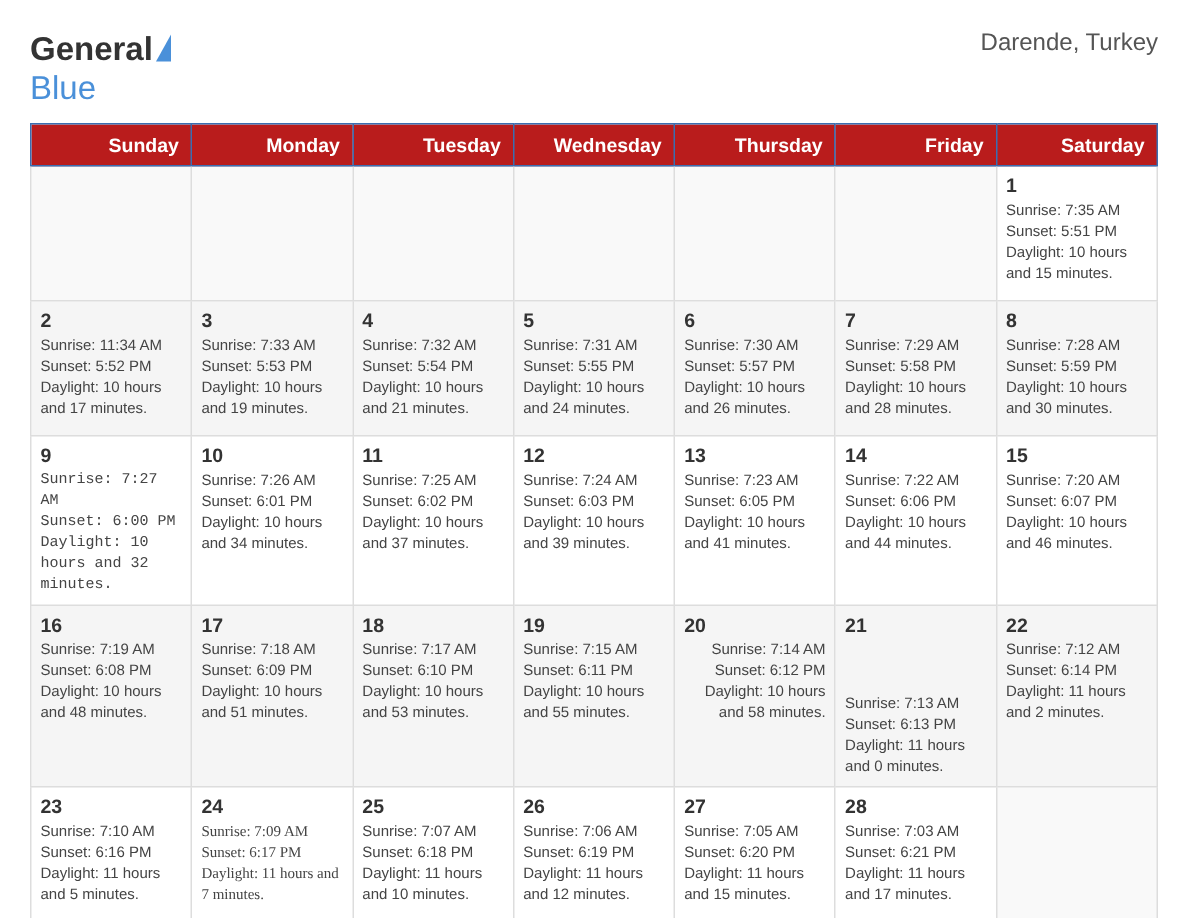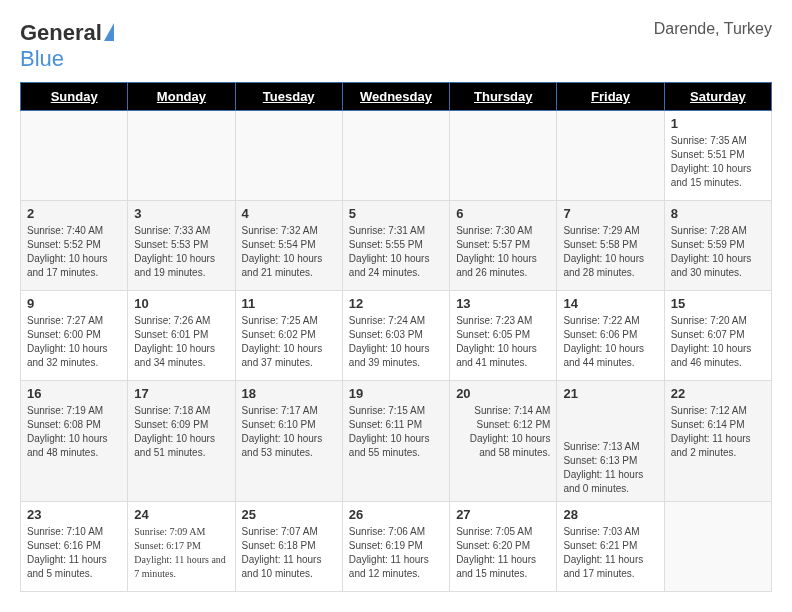--- a/index.html
+++ b/index.html
@@ -61,14 +61,13 @@
       border: 1px solid #ccc;
     }
     .calendar th {
-      background-color: #000000;
+      background-color: #b91c1c;
       color: white;
-      text-align: center;
+      text-align: right;
       padding: 6px 8px;
       font-size: 13px;
       font-weight: bold;
       border: 1px solid #3a6eb1;
-      text-decoration: underline;
     }
     .calendar td {
       width: 107px;

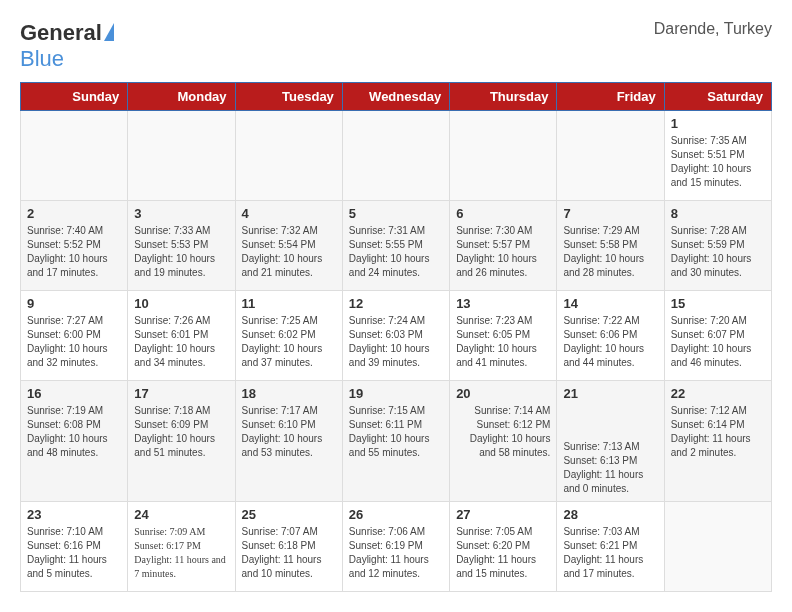--- a/index.html
+++ b/index.html
@@ -147,7 +147,7 @@
       <tr>
         <td>
           <span class="day-number">2</span>
-          <div class="day-info" style="white-space: pre-line;">Sunrise: 7:40 AM
+          <div class="day-info" style="white-space: pre-line;">Sunrise: 11:34 AM
 Sunset: 5:52 PM
 Daylight: 10 hours and 17 minutes.</div>
         </td>

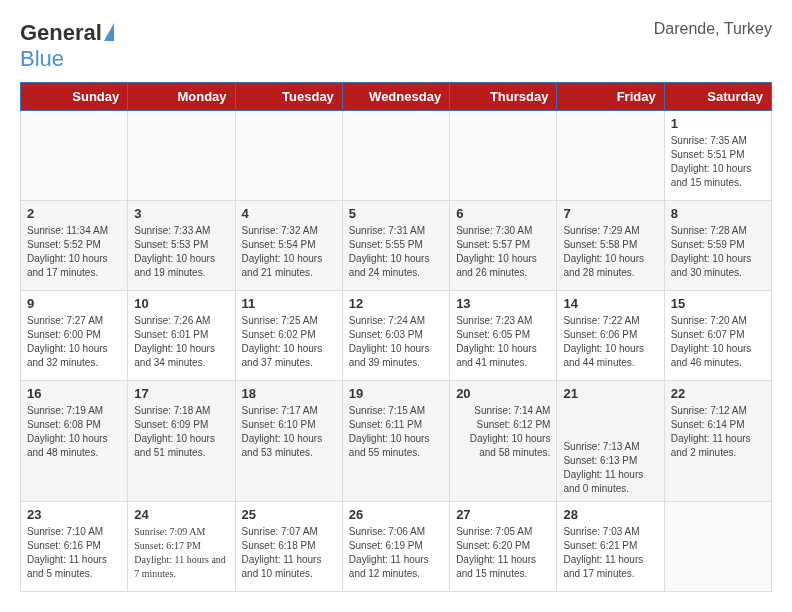--- a/index.html
+++ b/index.html
@@ -191,7 +191,7 @@
       <tr>
         <td>
           <span class="day-number">9</span>
-          <div class="day-info" style="white-space: pre-line;">Sunrise: 7:27 AM
+          <div class="day-info" style="white-space: pre-line; font-family: Liberation Mono, monospace;">Sunrise: 7:27 AM
 Sunset: 6:00 PM
 Daylight: 10 hours and 32 minutes.</div>
         </td>

